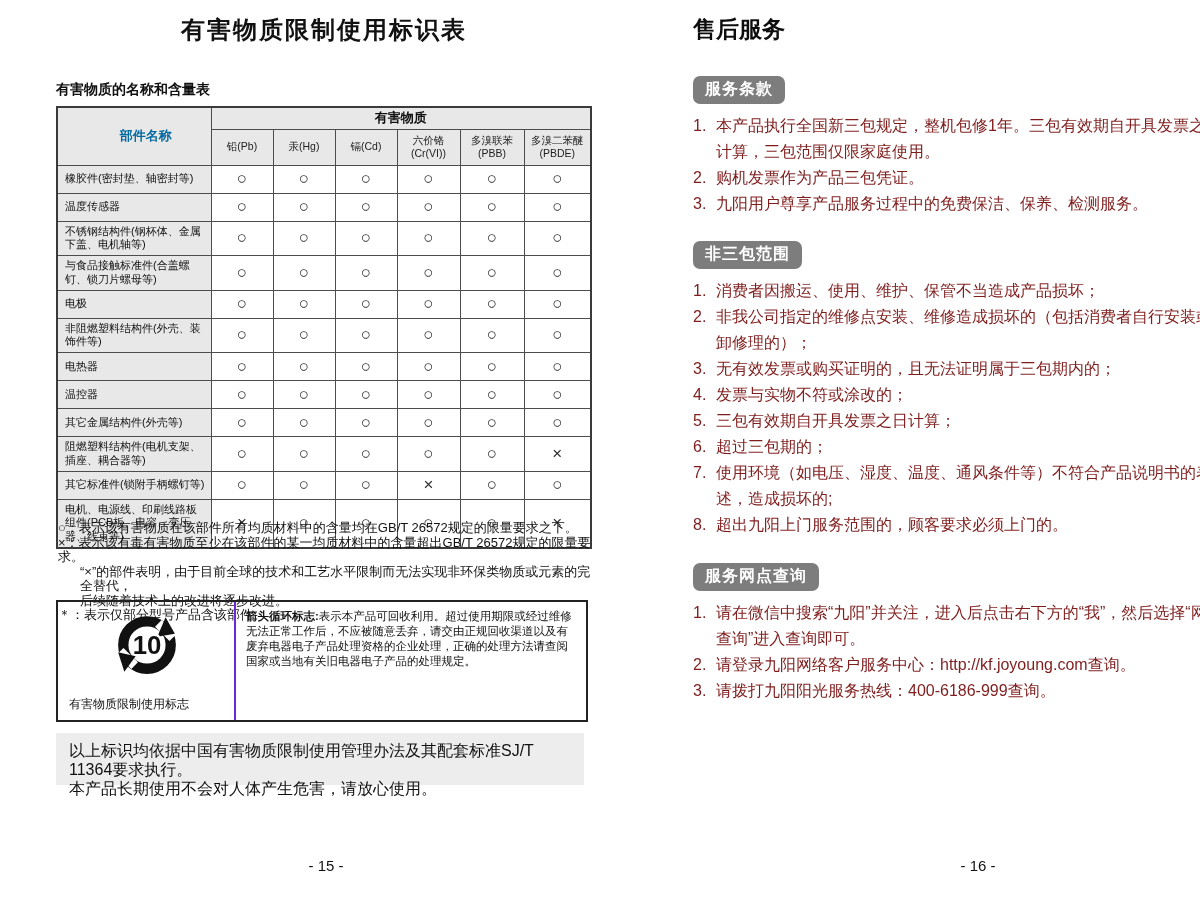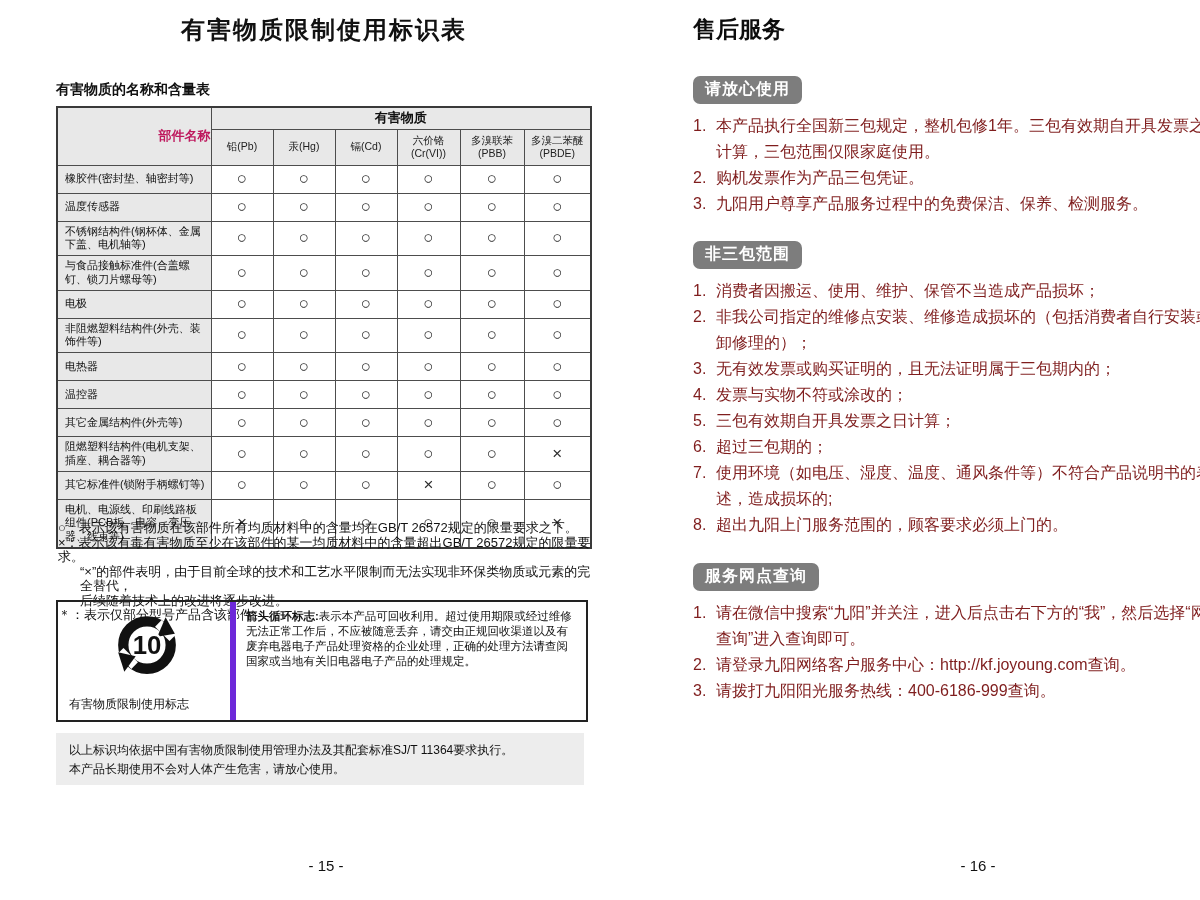--- a/index.html
+++ b/index.html
@@ -238,7 +238,7 @@
     <div class="rp-title">售后服务</div>
 
     <div class="section sec-1">
-      <span class="badge">请放心使用</span>
+      <span class="badge">服务条款</span>
       <div class="items">
         <div class="item">
             <span class="itxt">本产品执行全国新三包规定，整机包修1年。三包有效期自开具发票之日计算，三包范围仅限家庭使用。</span>

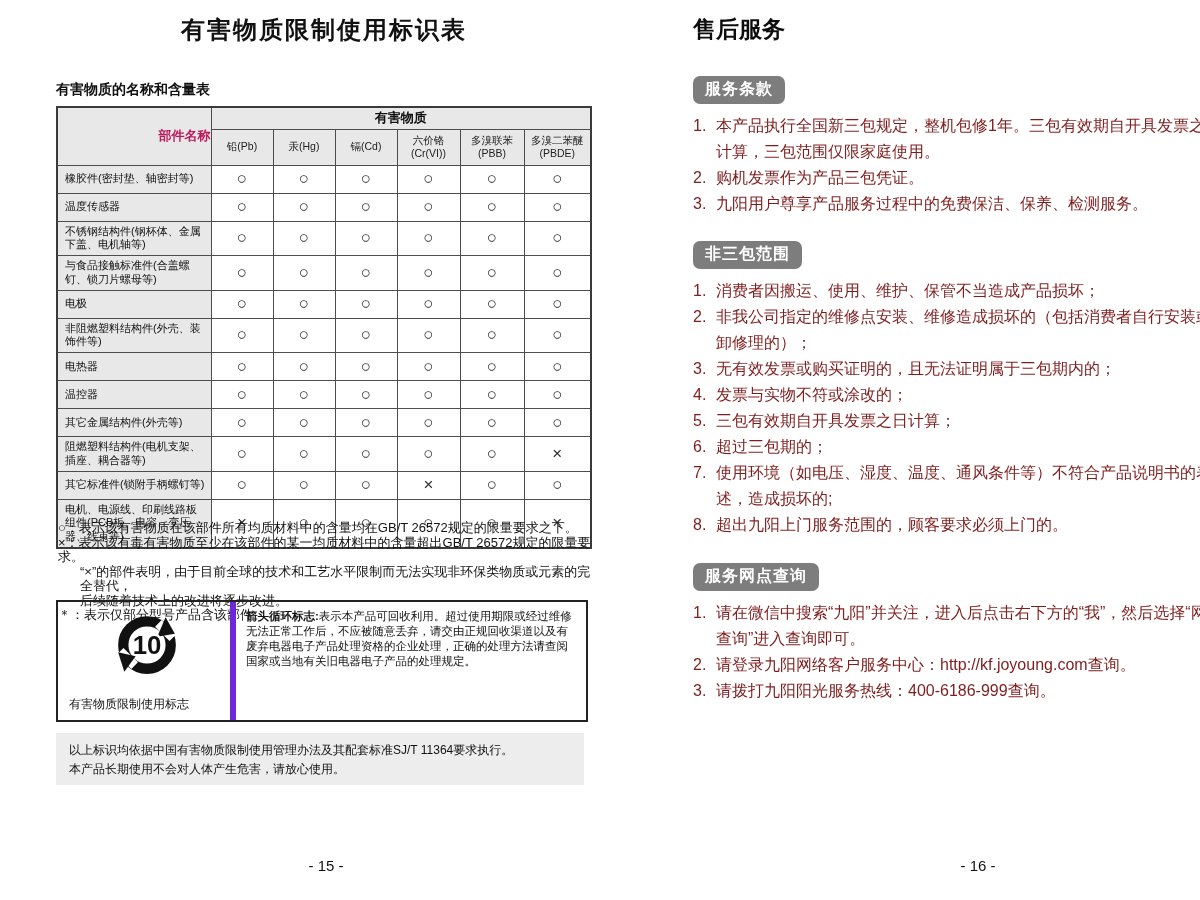--- a/index.html
+++ b/index.html
@@ -17,7 +17,7 @@
     border-collapse:collapse; table-layout:fixed; border:2px solid #3a3a3a; }
   table.hazard th, table.hazard td { border:1px solid #4d4d4d; }
   table.hazard thead th { background:#e8e8e8; }
-  th.corner { text-align:right; padding-left:23px; font-size:13px; font-weight:bold; color:#be185d; }
+  th.corner { text-align:center; padding-left:23px; font-size:13px; font-weight:bold; color:#0369a1; }
   th.group { font-size:13px; font-weight:bold; height:22px; color:#111; }
   th.colh { font-size:10.5px; font-weight:normal; color:#222; height:36px; line-height:1.25; padding:2px 1px; }
   td.lbl { background:#e8e8e8; font-size:11px; line-height:1.25; text-align:left;

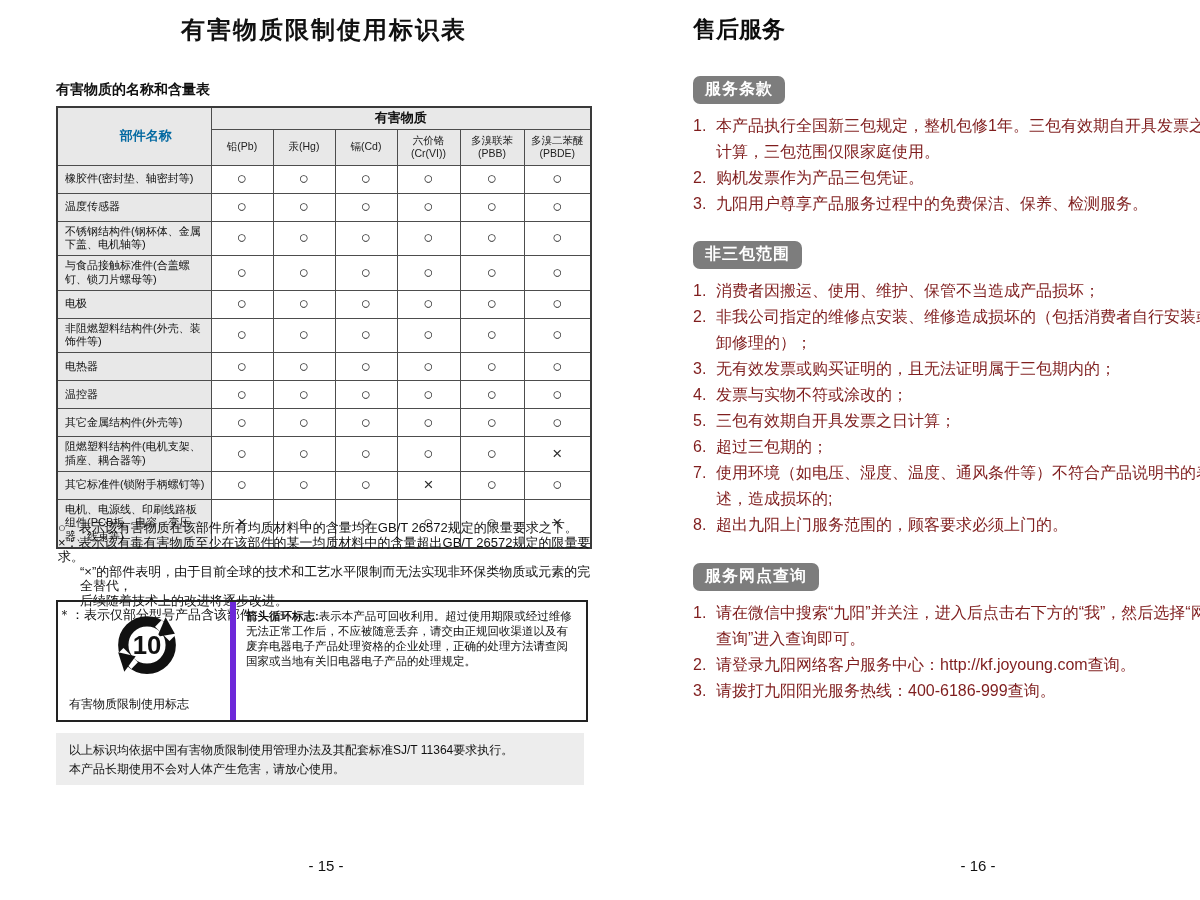--- a/index.html
+++ b/index.html
@@ -31,7 +31,7 @@
 
   .logo-box { position:absolute; top:600px; left:0; width:532px; height:122px;
     border:2px solid #222; display:flex; }
-  .logo-cell { width:178px; border-right:6px solid #6d28d9; position:relative; flex:0 0 178px; }
+  .logo-cell { width:178px; border-right:2px solid #6d28d9; position:relative; flex:0 0 178px; }
   .efup-logo { position:absolute; left:56px; top:10px; }
   .logo-caption { position:absolute; left:11px; bottom:7px; font-size:12px; color:#111; }
   .logo-text-cell { flex:1; padding:7px 9px 6px 10px; font-size:11.5px; line-height:15px; color:#111; }

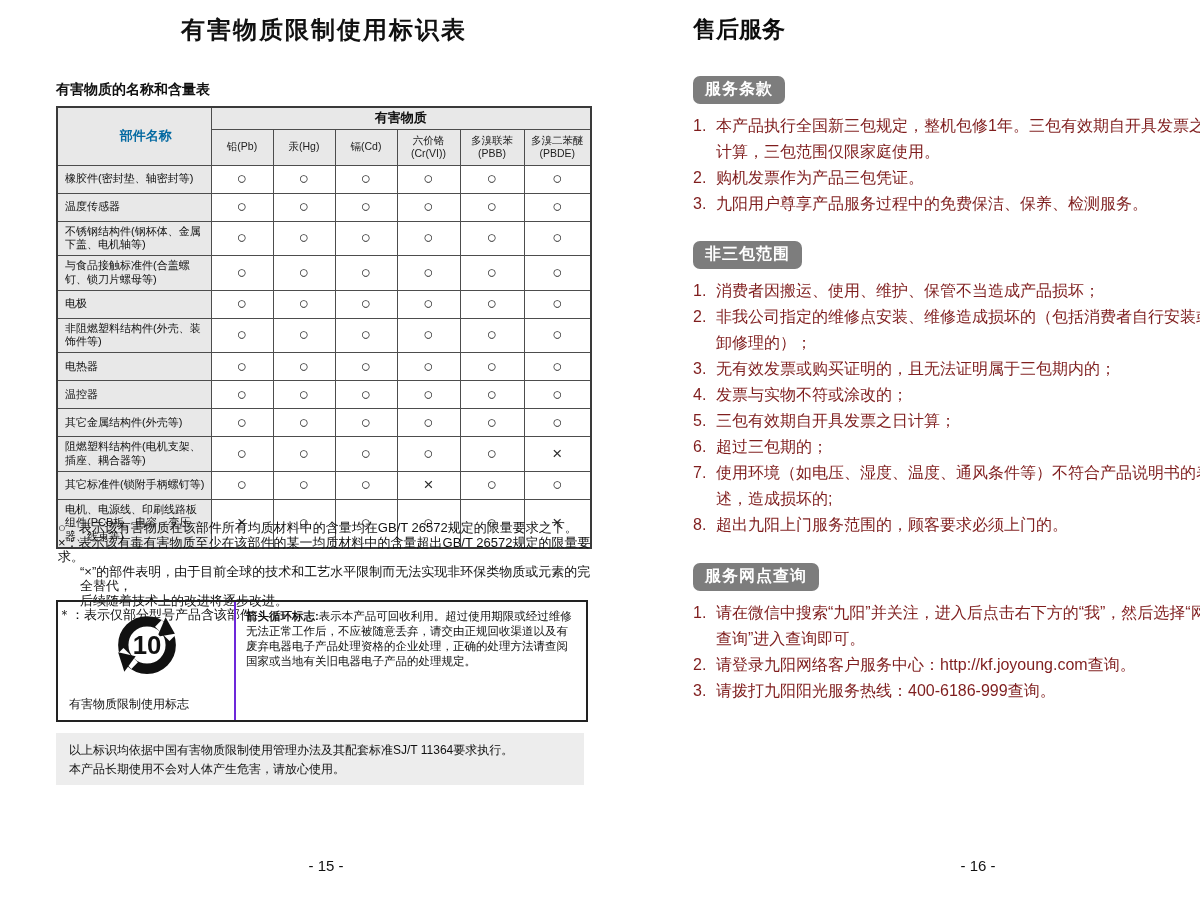--- a/index.html
+++ b/index.html
@@ -39,7 +39,7 @@
   .logo-text-cell b { font-weight:bold; }
 
   .note-box { position:absolute; top:733px; left:0; width:528px; height:52px;
-    background:#ededed; padding:8px 10px 0 13px; font-size:12px; line-height:19px; color:#111; }
+    background:#ededed; padding:8px 10px 0 13px; font-size:16px; line-height:19px; color:#111; }
 
   .page-num { position:absolute; top:857px; font-size:15px; color:#111; }
   .page-num.pn-left { left:8px; width:540px; text-align:center; }

